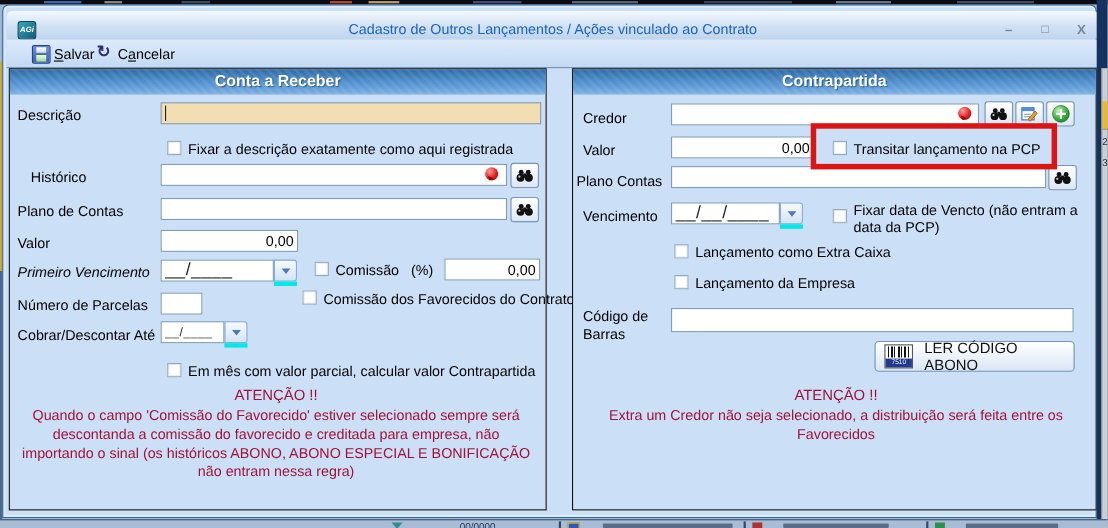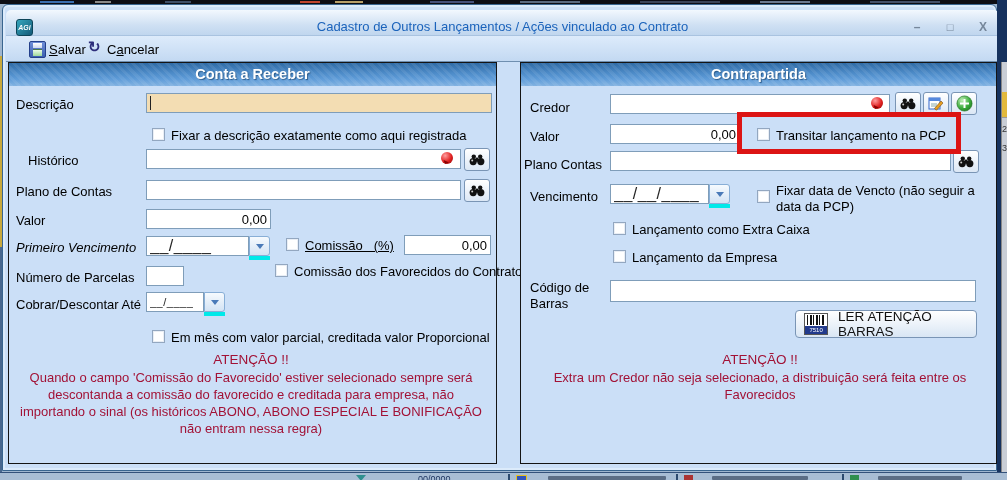--- a/index.html
+++ b/index.html
@@ -255,7 +255,7 @@
 <div class="abs drop" style="left:709px;top:184px;"></div>
 <div class="abs cyan" style="left:709px;top:204px;width:21px;"></div>
 <span class="abs cb" style="left:757px;top:190px;"></span>
-<span class="abs cblbl" style="left:776px;top:183px;width:214px;white-space:normal;line-height:16px;">Fixar  data de Vencto (não seguir a data da PCP)</span>
+<span class="abs cblbl" style="left:776px;top:183px;width:214px;white-space:normal;line-height:16px;">Fixar  data de Vencto (não entram a data da PCP)</span>
 
 <span class="abs cb" style="left:613px;top:222px;"></span>
 <span class="abs cblbl" style="left:632px;top:222px;">Lançamento como Extra Caixa</span>

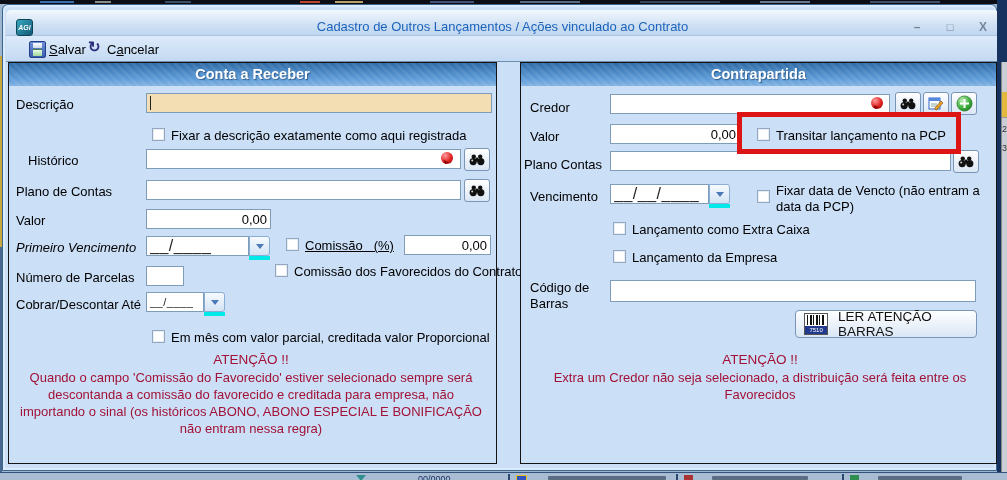--- a/index.html
+++ b/index.html
@@ -53,7 +53,7 @@
     background:repeating-linear-gradient(45deg,rgba(255,255,255,.07) 0 3px,transparent 3px 6px);}
 
   .lbl{font-size:13px;color:#000;white-space:nowrap;}
-  .pre{white-space:pre;text-decoration:underline;}
+  .pre{white-space:pre;}
   .inp{background:#fff;border:1px solid #7f9db9;font-family:inherit;font-size:13px;padding:0 3px;height:20px;}
   .num{text-align:right;}
   .mask{color:#222;letter-spacing:.5px;font-size:16px;}

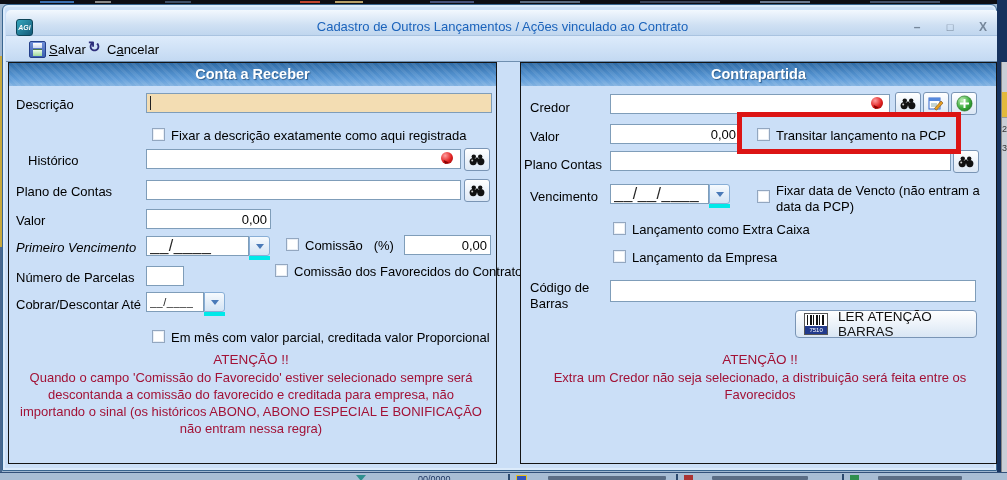--- a/index.html
+++ b/index.html
@@ -271,7 +271,7 @@
     <span class="bc-bars"></span>
     <span class="bc-num">7510</span>
   </span>
-  <span>LER ATENÇÃO BARRAS</span>
+  <span>LER CÓDIGO ABONO</span>
 </div>
 
 <div class="abs warn-title" style="left:530px;top:352px;width:460px;">ATENÇÃO !!</div>

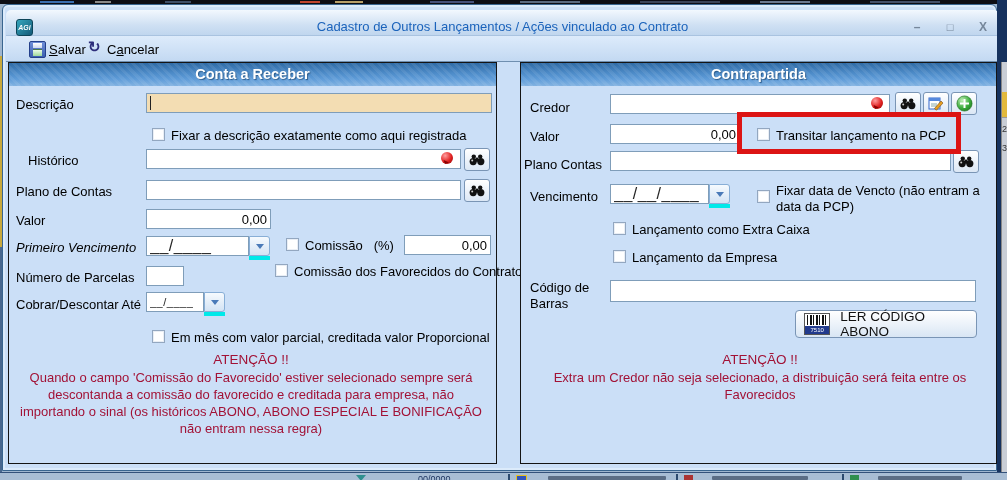--- a/index.html
+++ b/index.html
@@ -186,7 +186,7 @@
 <div class="abs cyan" style="left:204px;top:312px;width:21px;"></div>
 
 <span class="abs cb" style="left:152px;top:330px;"></span>
-<span class="abs cblbl" style="left:171px;top:330px;">Em mês com valor parcial, creditada valor Proporcional</span>
+<span class="abs cblbl" style="left:171px;top:330px;">Em mês com valor parcial, calcular valor Contrapartida</span>
 
 <div class="abs warn-title" style="left:15px;top:352px;width:472px;">ATENÇÃO !!</div>
 <div class="abs warn" style="left:14px;top:369px;width:474px;">Quando o campo 'Comissão do Favorecido' estiver selecionado sempre será descontanda a comissão do favorecido e creditada para empresa, não importando o sinal (os históricos ABONO, ABONO ESPECIAL E BONIFICAÇÃO não entram nessa regra)</div>

